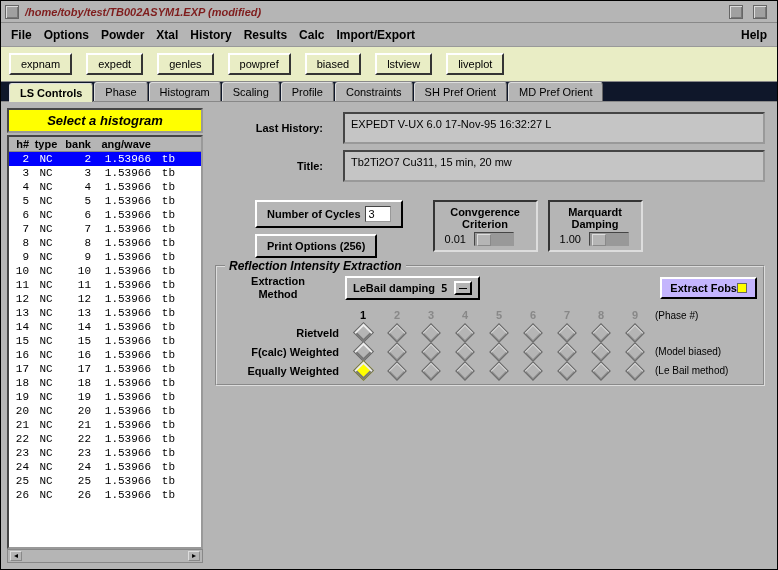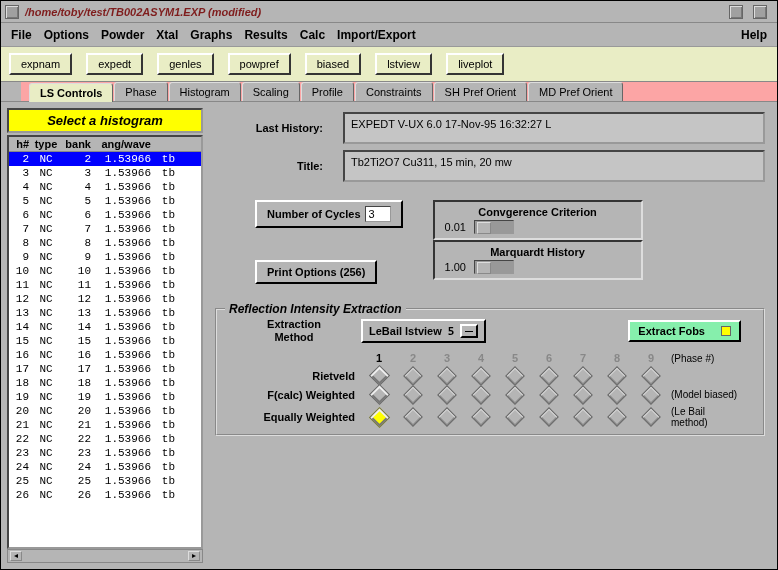--- a/index.html
+++ b/index.html
@@ -83,7 +83,7 @@
       <span class="menu-item">Options</span>
       <span class="menu-item">Powder</span>
       <span class="menu-item">Xtal</span>
-      <span class="menu-item">Graphs</span>
+      <span class="menu-item">History</span>
       <span class="menu-item">Results</span>
       <span class="menu-item">Calc</span>
       <span class="menu-item">Import/Export</span>

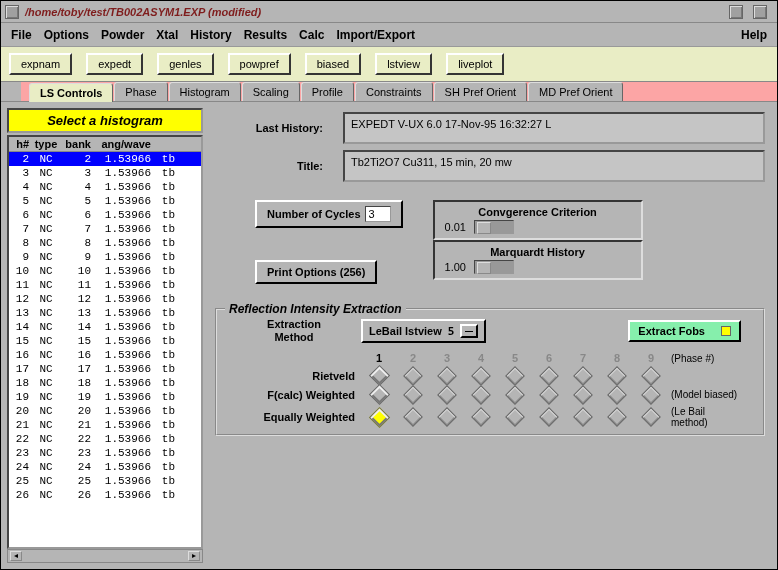--- a/index.html
+++ b/index.html
@@ -14,7 +14,7 @@
 .menubar .help { margin-left: auto; }
 .toolbar { background: #e9edc5; padding: 6px 8px; display: flex; gap: 14px; border-bottom: 1px solid #888; }
 .tool-btn { background: #e9edc5; border: 2px outset #ddd; padding: 3px 10px; font-size: 11px; cursor: default; border-top-color:#fff; border-left-color:#fff; border-right-color:#888; border-bottom-color:#888;}
-.tabs { display: flex; background: #fca5a5; padding: 0 8px; margin-left: 20px; }
+.tabs { display: flex; background: #0f172a; padding: 0 8px; }
 .tab { padding: 3px 10px; font-size: 11px; border: 1px solid #888; border-bottom: none; background: #b5b5b5; margin-right: 1px; cursor: default; border-top-left-radius: 3px; border-top-right-radius: 3px; border-top-color:#ddd; border-left-color:#ddd; border-right-color:#666;}
 .tab.active { background: #e9edc5; font-weight: bold; position: relative; top: 1px;}
 .content { display: flex; padding: 6px; gap: 6px; height: calc(100% - 22px - 24px - 34px - 20px); background:#b5b5b5; border-top:1px solid #888;}

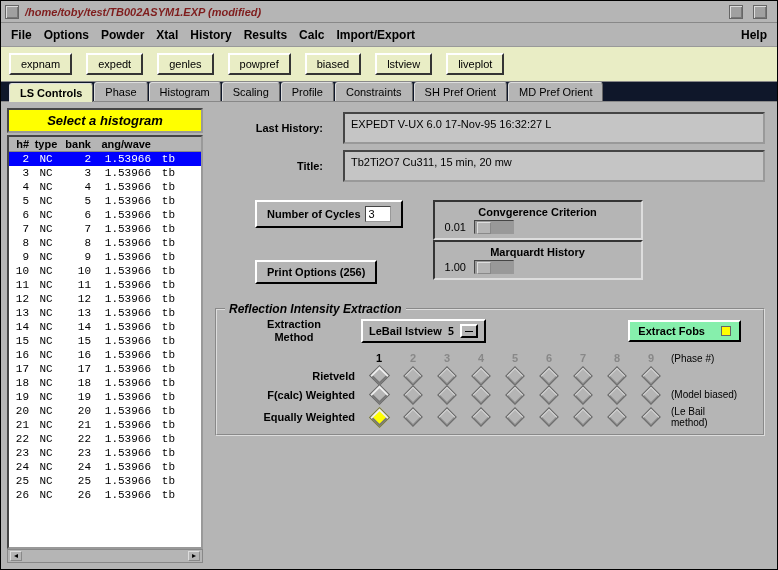--- a/index.html
+++ b/index.html
@@ -38,7 +38,7 @@
 .field-row .label { font-weight: bold; width: 108px; text-align: right; }
 .text-field { flex: 1; background: #c5c5c5; border: 2px inset #999; padding: 2px 6px; font-size: 11px; height: 32px; line-height:16px; }
 .mid-row { display: flex; gap: 30px; margin-top: 18px; align-items:flex-start;}
-.left-controls { display: flex; flex-direction: column; gap: 32px; align-items: flex-start; margin-left: 40px;}
+.left-controls { display: flex; flex-direction: column; gap: 6px; align-items: flex-start; margin-left: 40px;}
 .raised-btn { background: #b5b5b5; border: 2px outset #ddd; padding: 4px 10px; display: inline-flex; align-items: center; gap: 4px; font-weight: bold; font-size:11px; cursor:default;border-top-color:#fff; border-left-color:#fff; border-right-color:#555; border-bottom-color:#555;}
 .num-input { background: #fff; border: 1px inset #999; width: 26px; padding: 1px 3px; font-size: 11px;}
 .right-boxes { display: flex; flex-direction: column; width: 210px;}

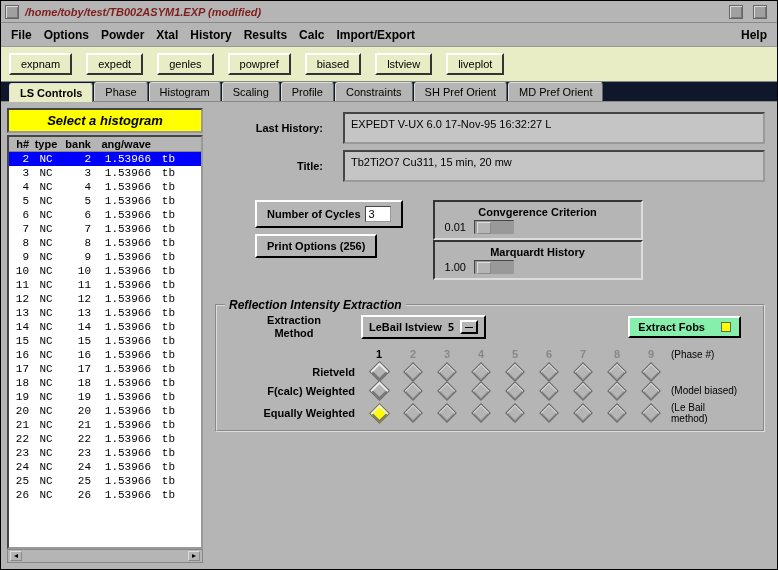--- a/index.html
+++ b/index.html
@@ -41,7 +41,7 @@
 .left-controls { display: flex; flex-direction: column; gap: 6px; align-items: flex-start; margin-left: 40px;}
 .raised-btn { background: #b5b5b5; border: 2px outset #ddd; padding: 4px 10px; display: inline-flex; align-items: center; gap: 4px; font-weight: bold; font-size:11px; cursor:default;border-top-color:#fff; border-left-color:#fff; border-right-color:#555; border-bottom-color:#555;}
 .num-input { background: #fff; border: 1px inset #999; width: 26px; padding: 1px 3px; font-size: 11px;}
-.right-boxes { display: flex; flex-direction: column; width: 210px;}
+.right-boxes { display: flex; flex-direction: row; gap: 10px; width: 210px;}
 .param-box { border: 2px inset #aaa; padding: 4px 10px; background:#b5b5b5;border-top-color:#888; border-left-color:#888; border-right-color:#ddd; border-bottom-color:#ddd;}
 .param-box .ptitle { font-weight: bold; text-align: center; font-size: 11px;}
 .param-box .pval { display: flex; align-items: center; gap: 8px; margin-top: 2px; }

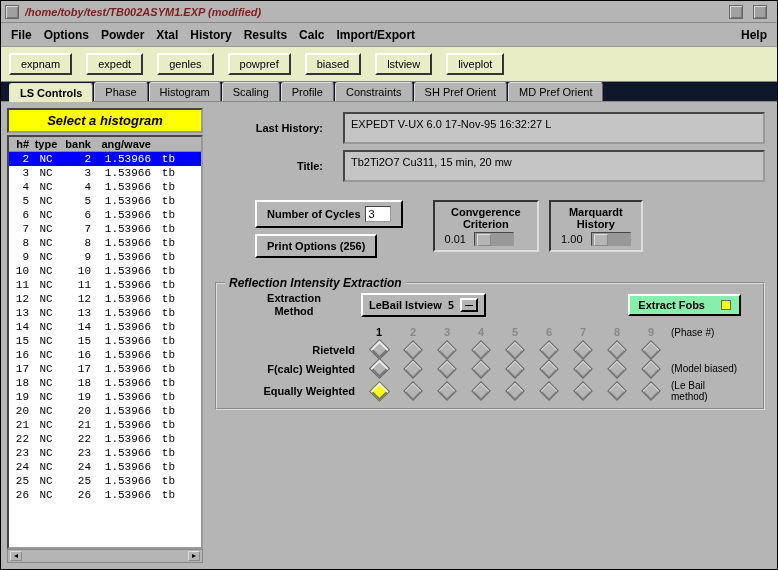--- a/index.html
+++ b/index.html
@@ -183,7 +183,7 @@
             </div>
           </div>
           <div class="param-box">
-            <div class="ptitle">Marquardt History</div>
+            <div class="ptitle">Marquardt Damping</div>
             <div class="pval">
               <span>1.00</span>
               <span class="slider"></span>

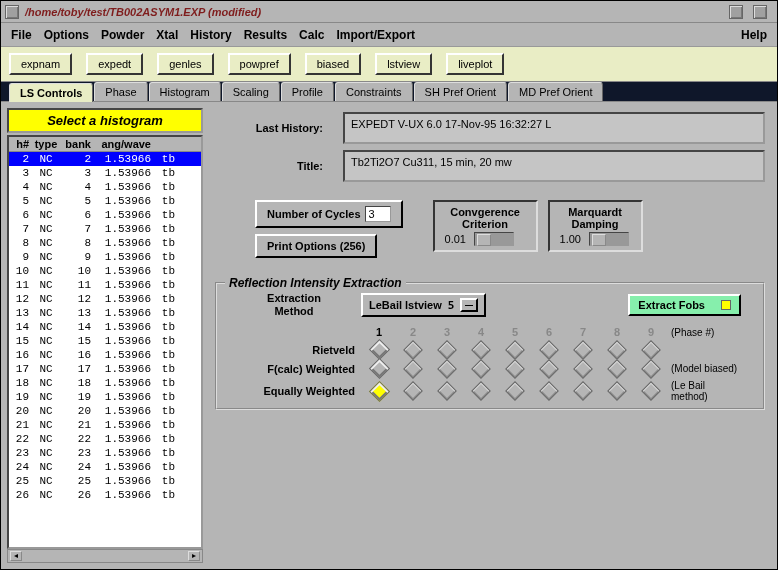--- a/index.html
+++ b/index.html
@@ -47,7 +47,7 @@
 .param-box .pval { display: flex; align-items: center; gap: 8px; margin-top: 2px; }
 .slider { width: 40px; height: 14px; border: 1px inset #999; background: #999; position: relative;}
 .slider::after{content:''; position:absolute; left:2px; top:1px; width:12px; height:10px; background:#b5b5b5; border:1px outset #ddd;}
-.reflection-group { margin-top: 24px; border: 2px groove #ddd; padding: 8px 22px 6px; position: relative;}
+.reflection-group { margin-top: 7px; border: 2px groove #ddd; padding: 8px 6px 6px; position: relative;}
 .reflection-group .legend { position: absolute; top: -8px; left: 8px; font-style: italic; font-weight: bold; background: #b5b5b5; padding: 0 4px; font-size:12px;}
 .ext-row { display: flex; align-items: center; gap: 12px; margin-bottom: 8px;}
 .ext-method-label { font-weight: bold; text-align: center; width: 110px; line-height:13px;}

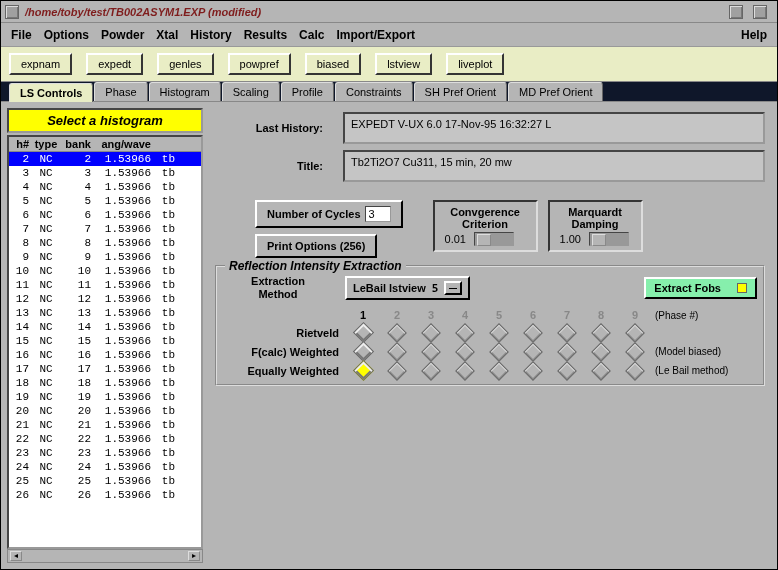--- a/index.html
+++ b/index.html
@@ -197,7 +197,7 @@
         <div class="ext-row">
           <div class="ext-method-label">Extraction<br>Method</div>
           <div class="lebail-btn">
-            <span>LeBail lstview</span>
+            <span>LeBail damping</span>
             <span style="font-family:monospace;">5</span>
             <span class="dropdown-ind"></span>
           </div>

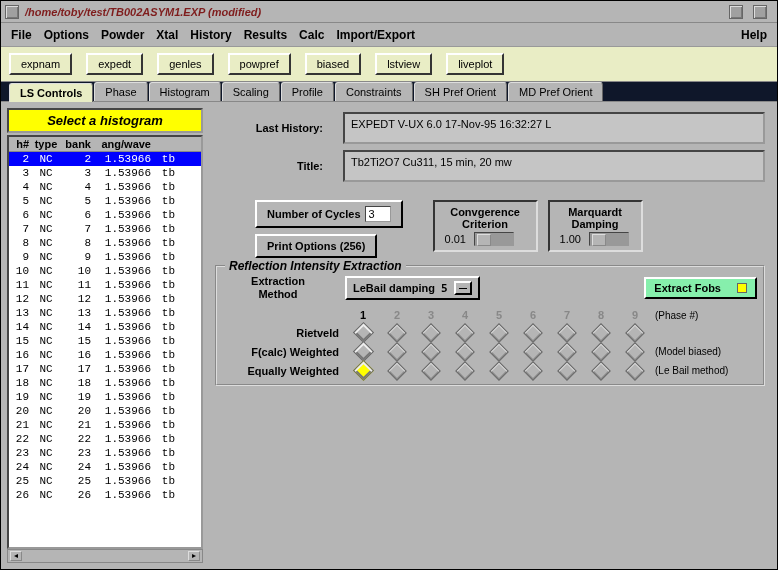--- a/index.html
+++ b/index.html
@@ -54,7 +54,7 @@
 .lebail-btn { background: #b5b5b5; border: 2px outset #ddd; padding: 3px 6px; display: inline-flex; align-items: center; gap: 6px; font-weight: bold;font-size:11px;border-top-color:#fff; border-left-color:#fff; border-right-color:#555; border-bottom-color:#555;}
 .dropdown-ind { width: 18px; height: 14px; border: 2px outset #ddd; background:#b5b5b5; display:inline-block; position:relative;border-top-color:#fff; border-left-color:#fff; border-right-color:#555; border-bottom-color:#555;}
 .dropdown-ind::after{content:''; position:absolute; left:3px; top:5px; width:8px; height:1px; background:#000;}
-.fobs-btn { margin-left: auto; background: #86efac; border: 2px outset #ddd; padding: 3px 8px; font-weight: bold; font-size:11px; display:inline-flex; align-items:center; gap:16px;border-top-color:#fff; border-left-color:#fff; border-right-color:#555; border-bottom-color:#555;}
+.fobs-btn { margin-left: auto; background: #c4b5fd; border: 2px outset #ddd; padding: 3px 8px; font-weight: bold; font-size:11px; display:inline-flex; align-items:center; gap:0;border-top-color:#fff; border-left-color:#fff; border-right-color:#555; border-bottom-color:#555;}
 .yellow-sq{width:10px;height:10px;background:#ff0;border:1px solid #666;}
 .phase-grid { display: grid; grid-template-columns: 120px repeat(9, 28px) auto; gap: 4px 6px; align-items:center; font-size:11px;}
 .phase-grid .rlabel { font-weight: bold; text-align: right; padding-right: 4px;}

